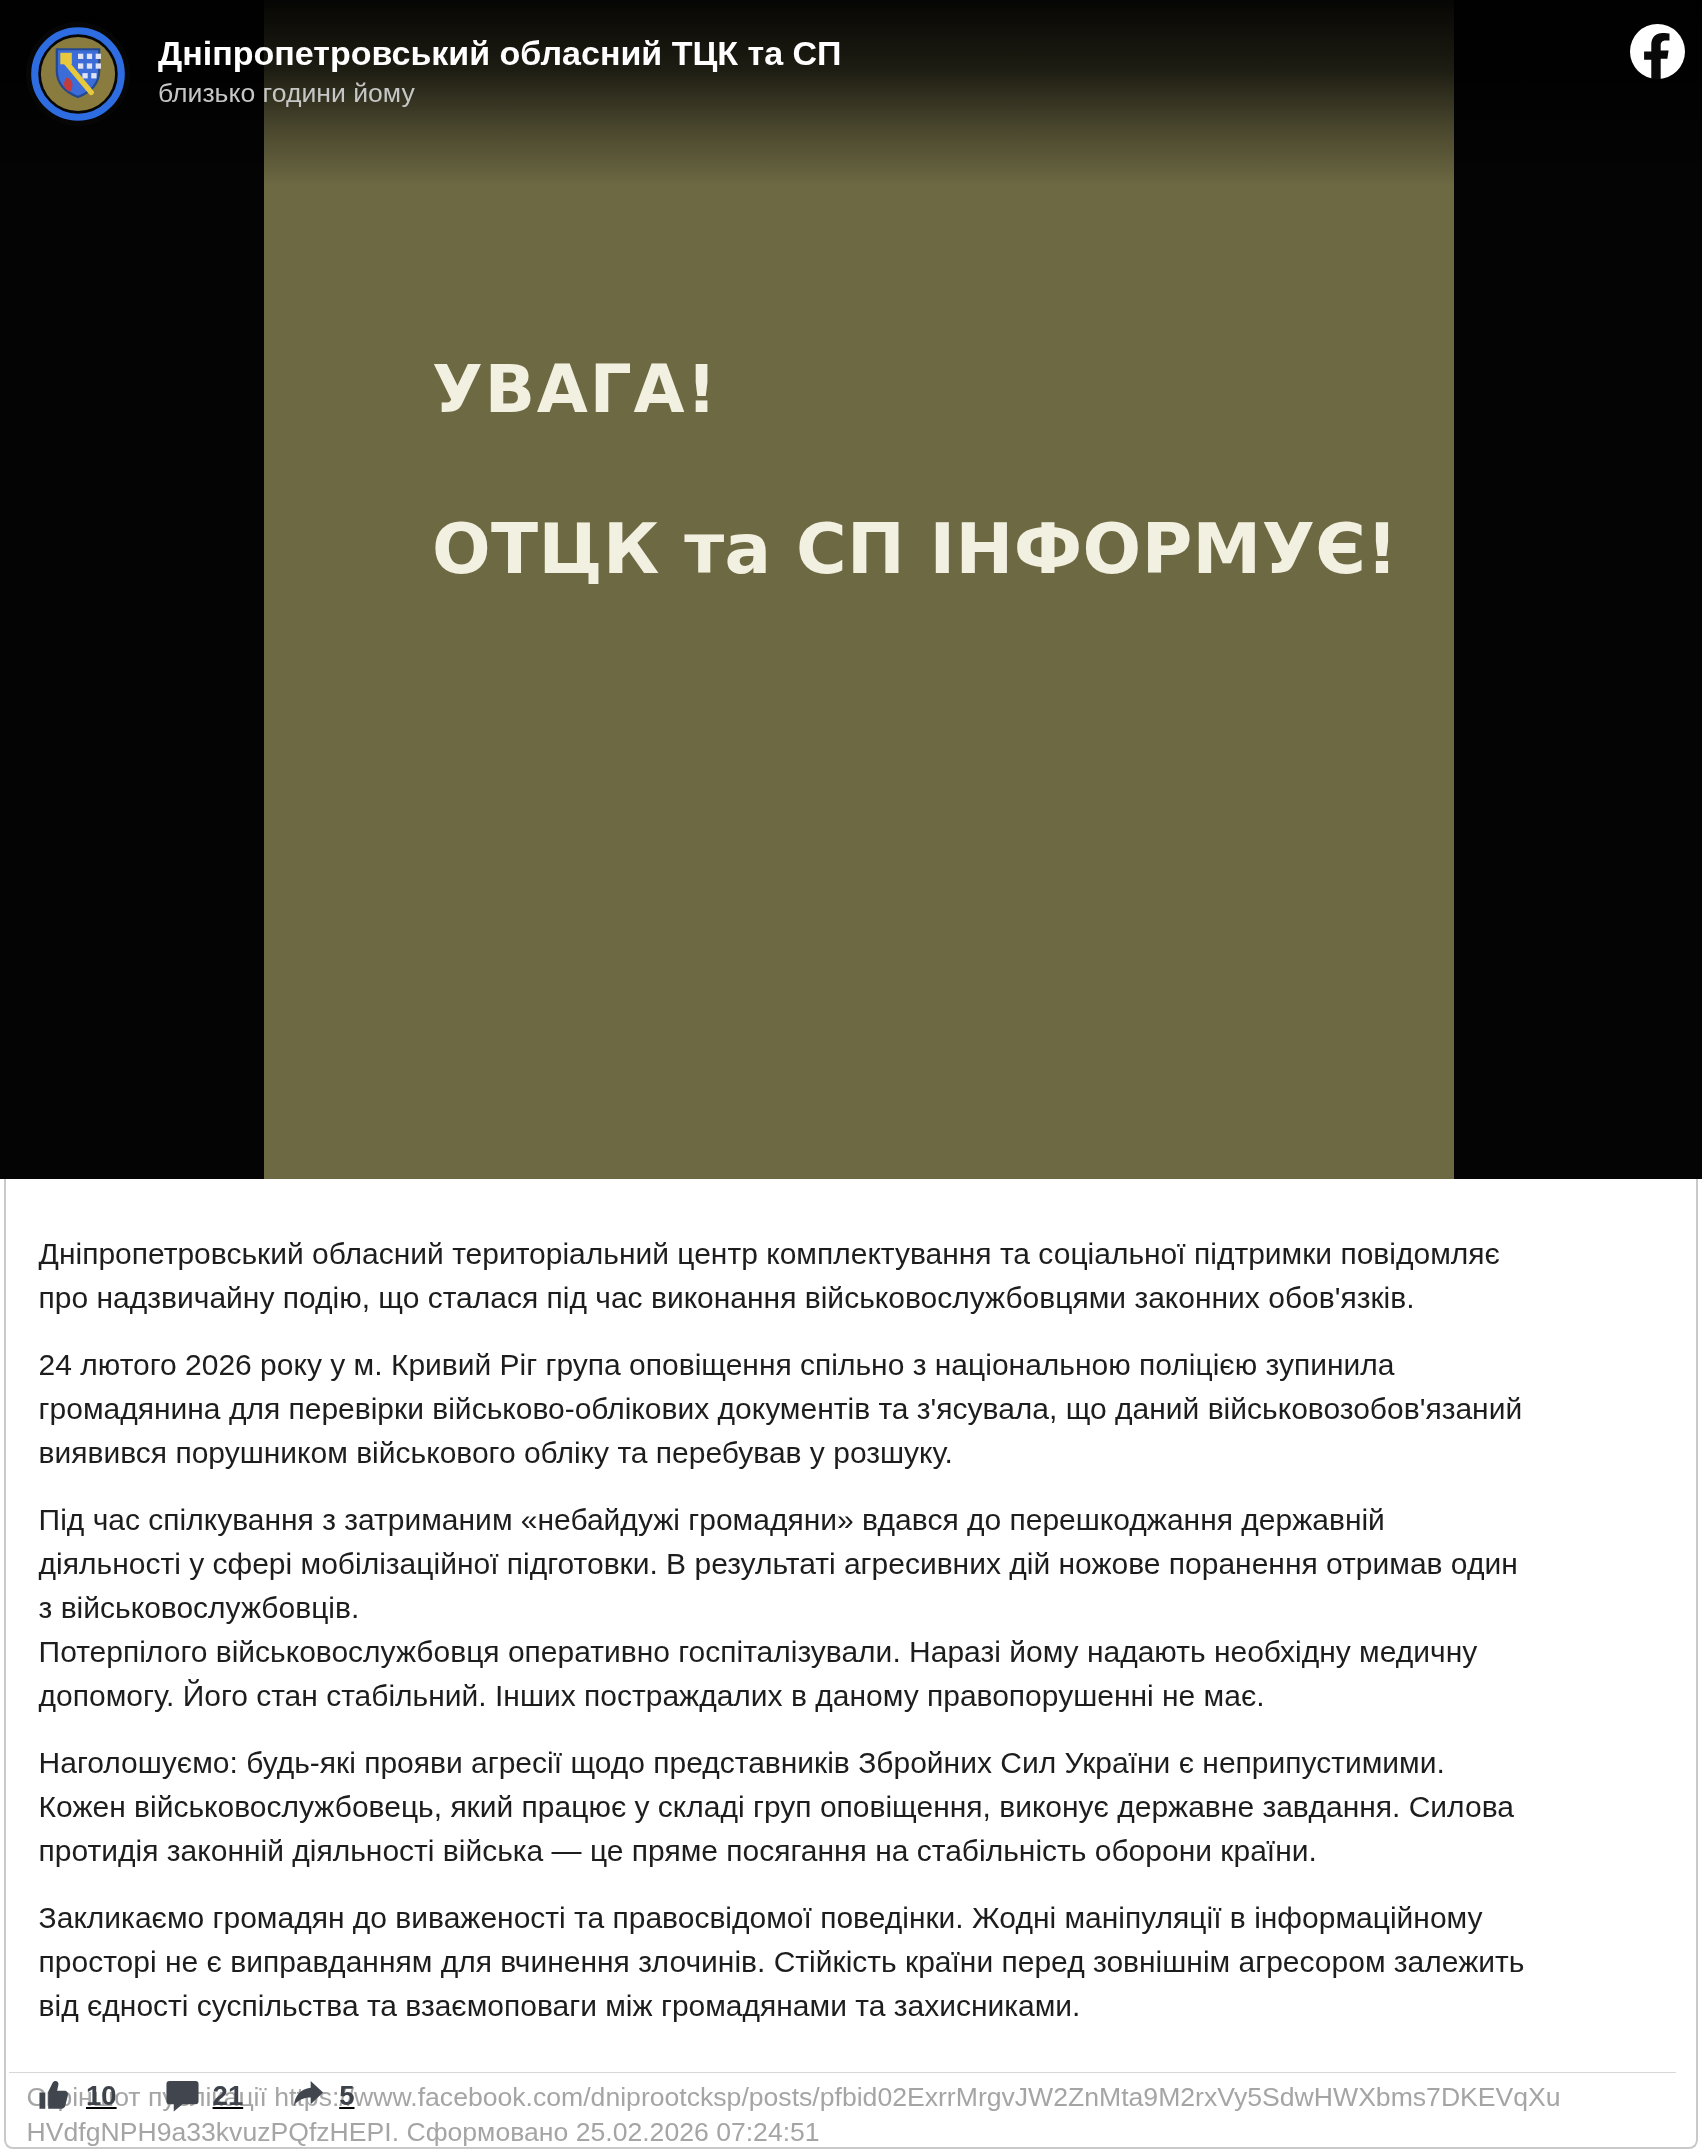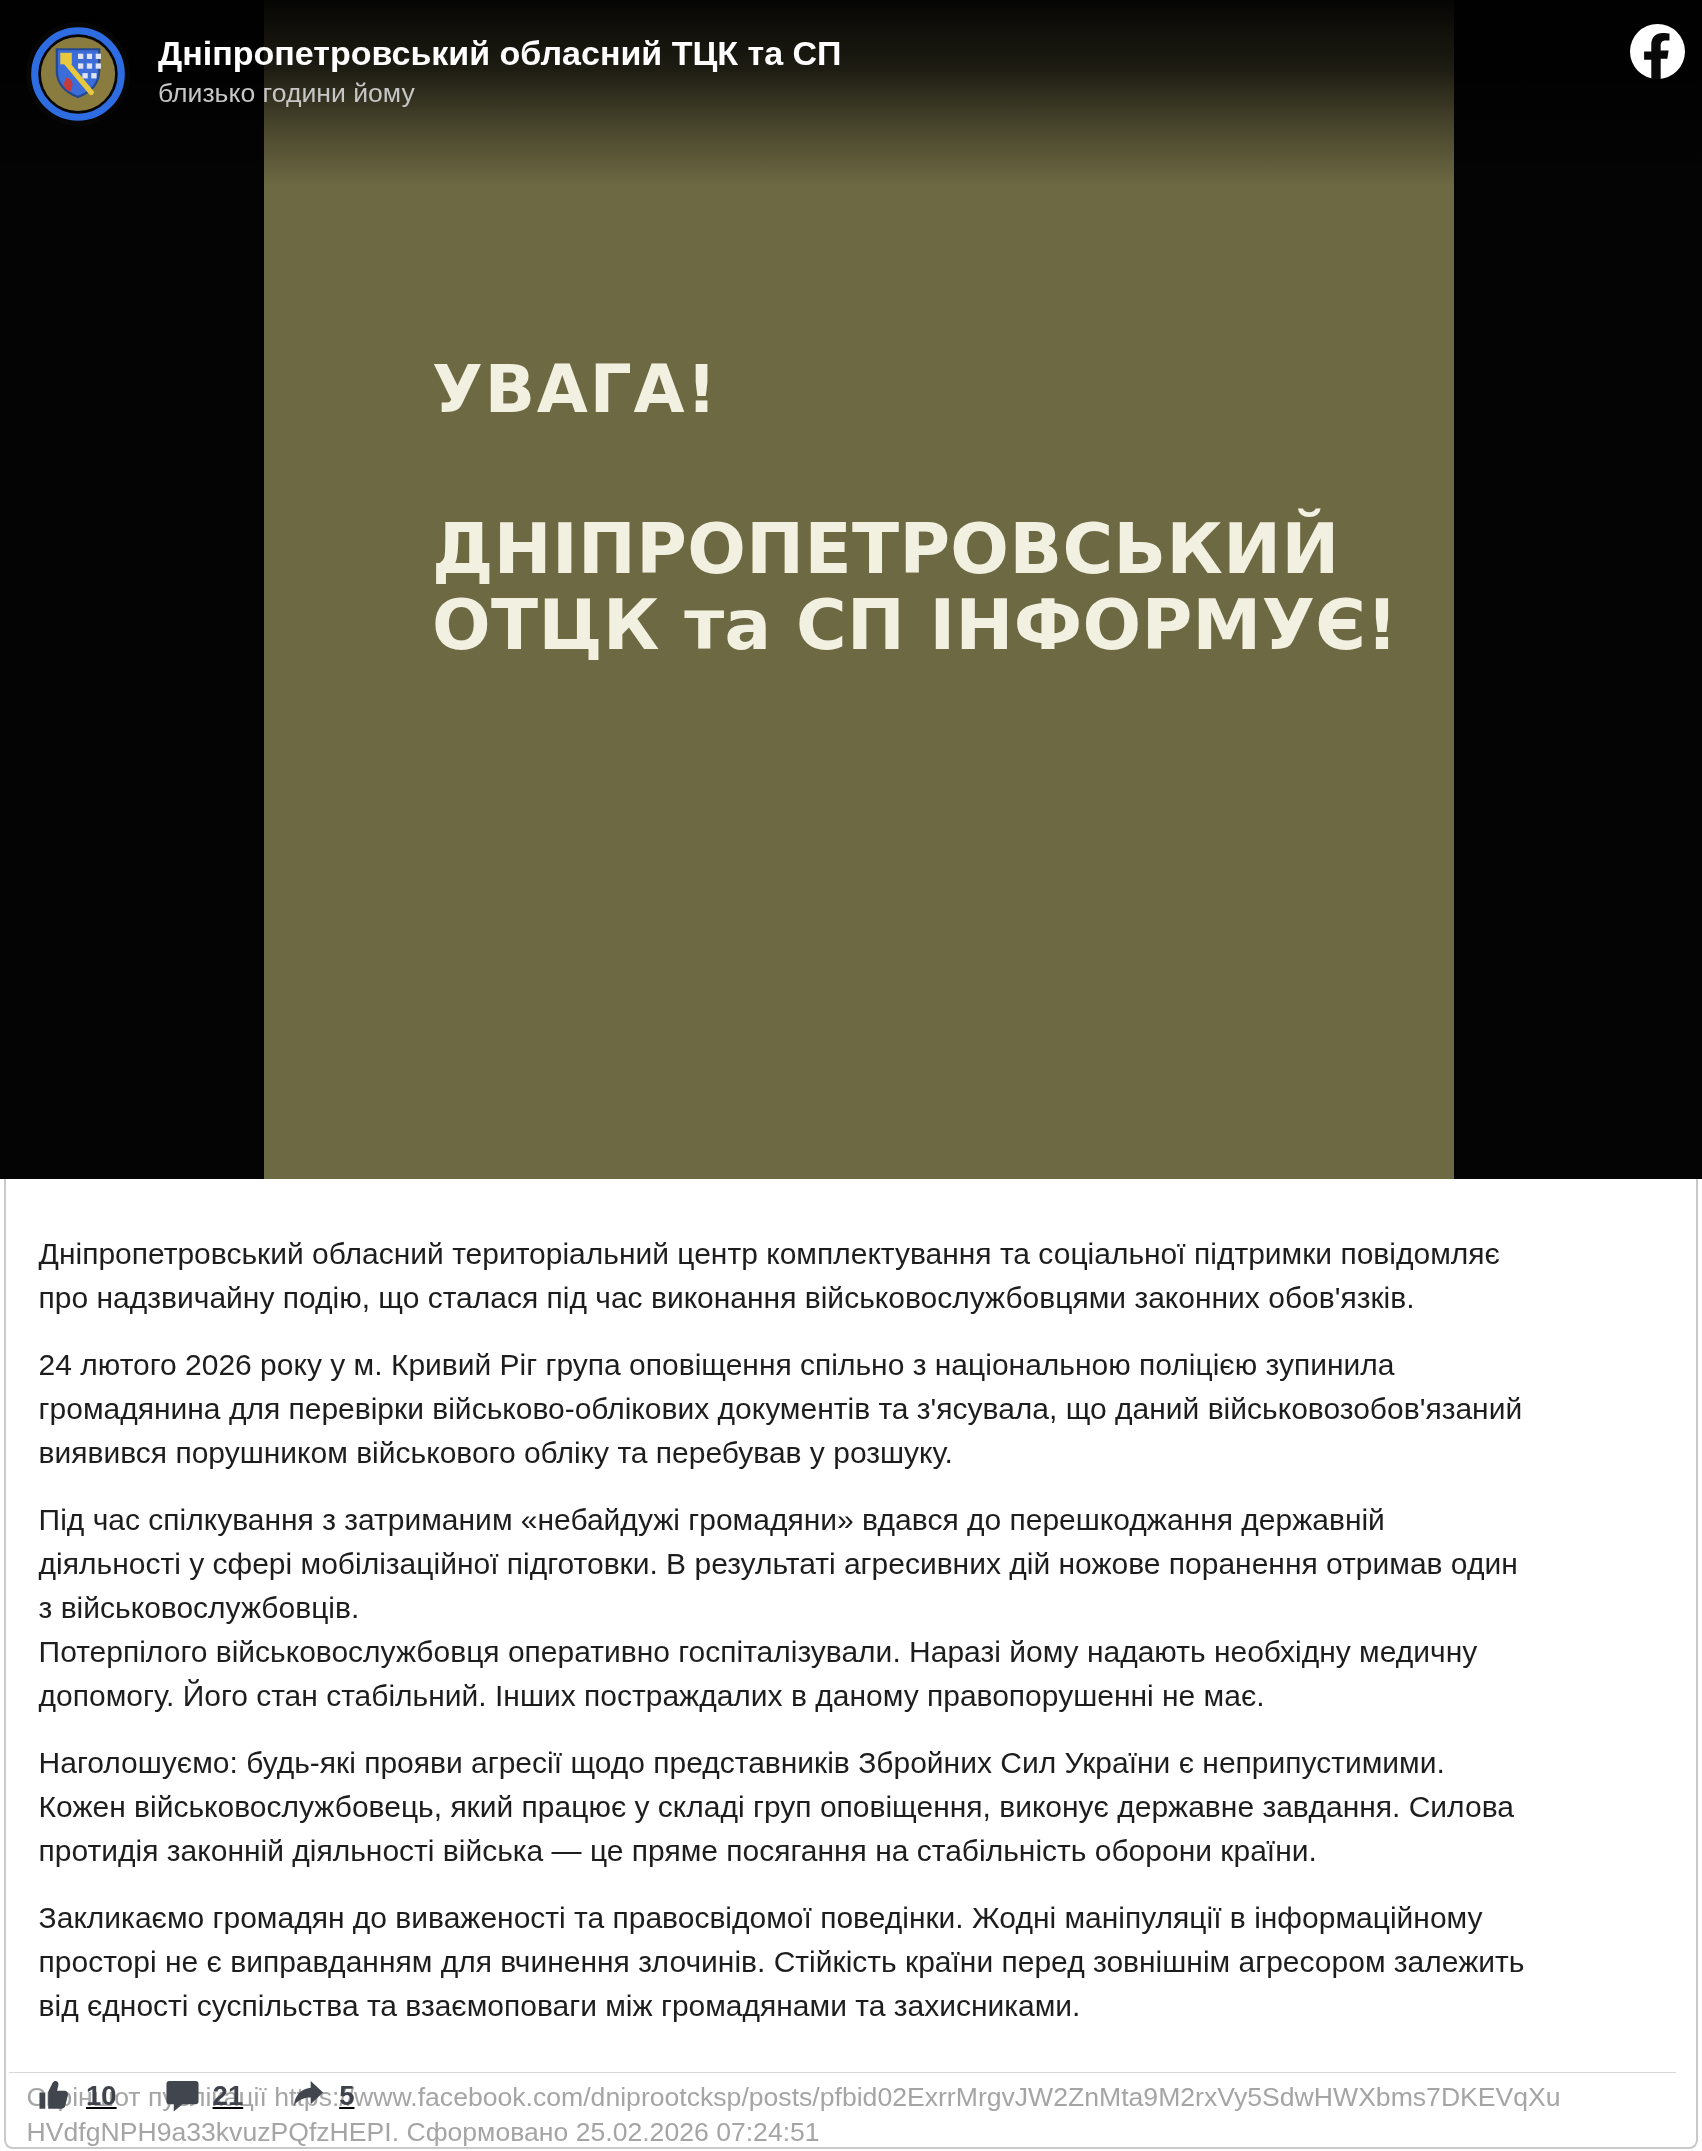--- a/index.html
+++ b/index.html
@@ -51,7 +51,6 @@
     <div class="image-canvas">
       <div class="uvaga">УВАГА!</div>
       <div class="headline">
-        <div>ДНІПРОПЕТРОВСЬКИЙ</div>
         <div>ОТЦК та СП ІНФОРМУЄ!</div>
       </div>
     </div>

